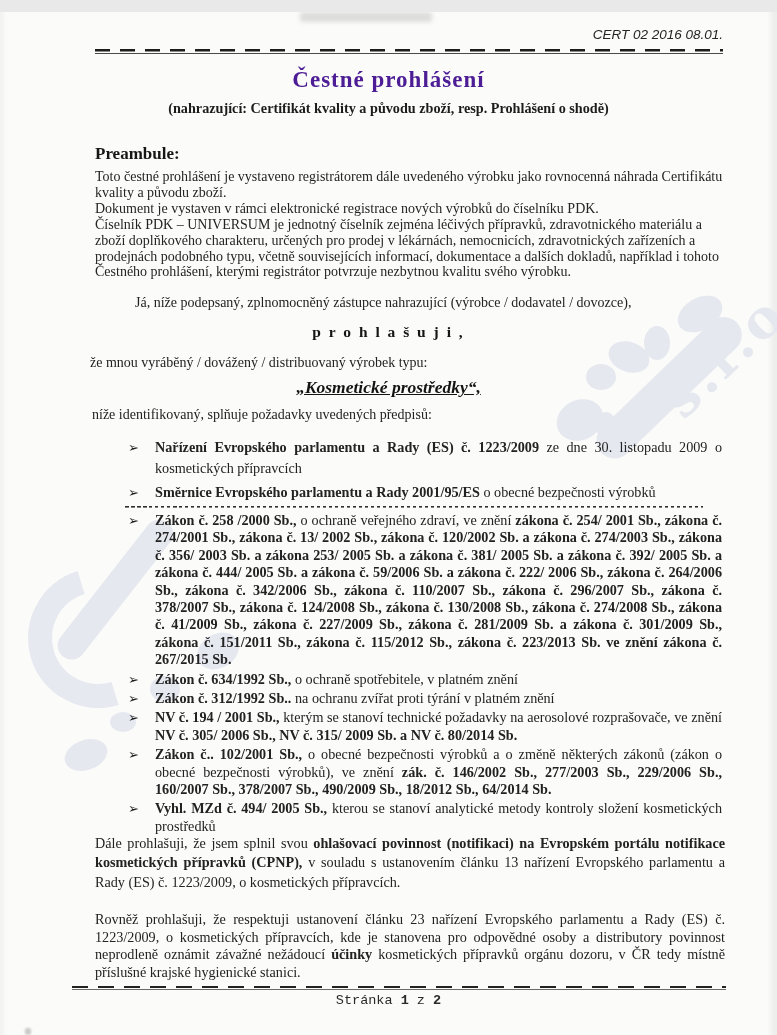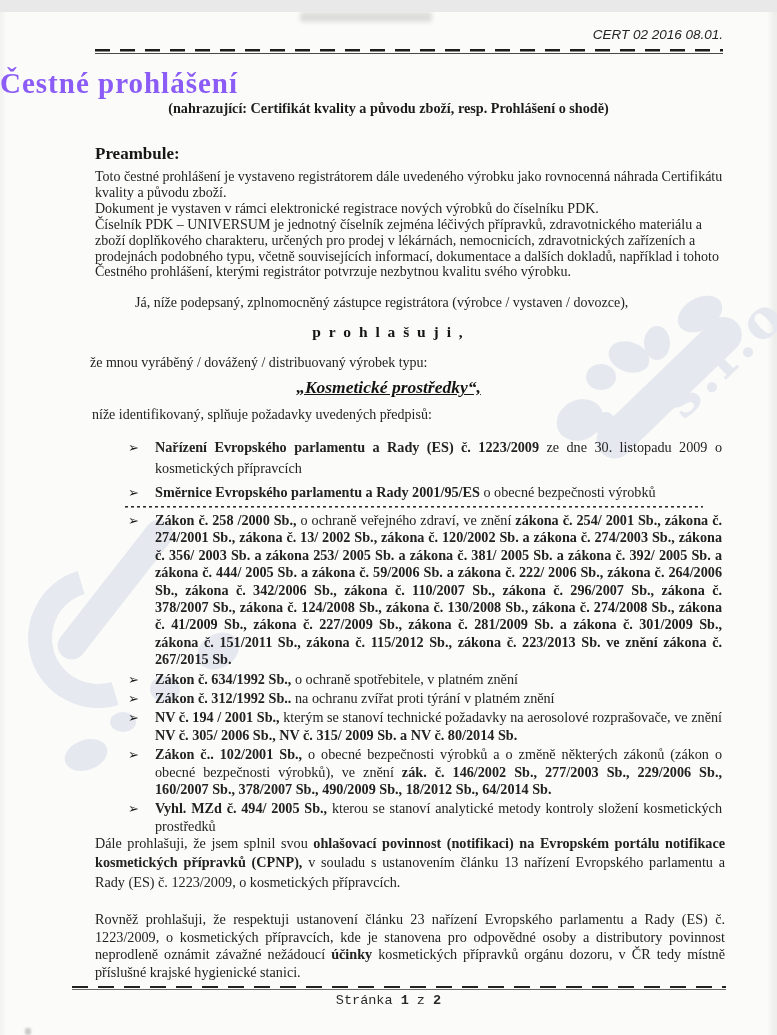--- a/index.html
+++ b/index.html
@@ -59,7 +59,7 @@
     background-size:100% 2.5px;background-repeat:no-repeat;
     border-bottom:1.2px solid #4a4a4a;
   }
-  #title{left:0;right:0;top:55px;text-align:left;font-size:29px;font-weight:bold;letter-spacing:1px;color:#8b5cf6;}
+  #title{left:0;right:0;top:55px;text-align:center;font-size:23px;font-weight:bold;letter-spacing:1px;color:#4c1d95;}
   #subtitle{left:0;right:0;top:88px;text-align:center;font-size:14.2px;font-weight:bold;color:#1c1c1c;}
   
   #preambule-h{left:95px;top:132px;font-size:17px;font-weight:bold;color:#161616;}

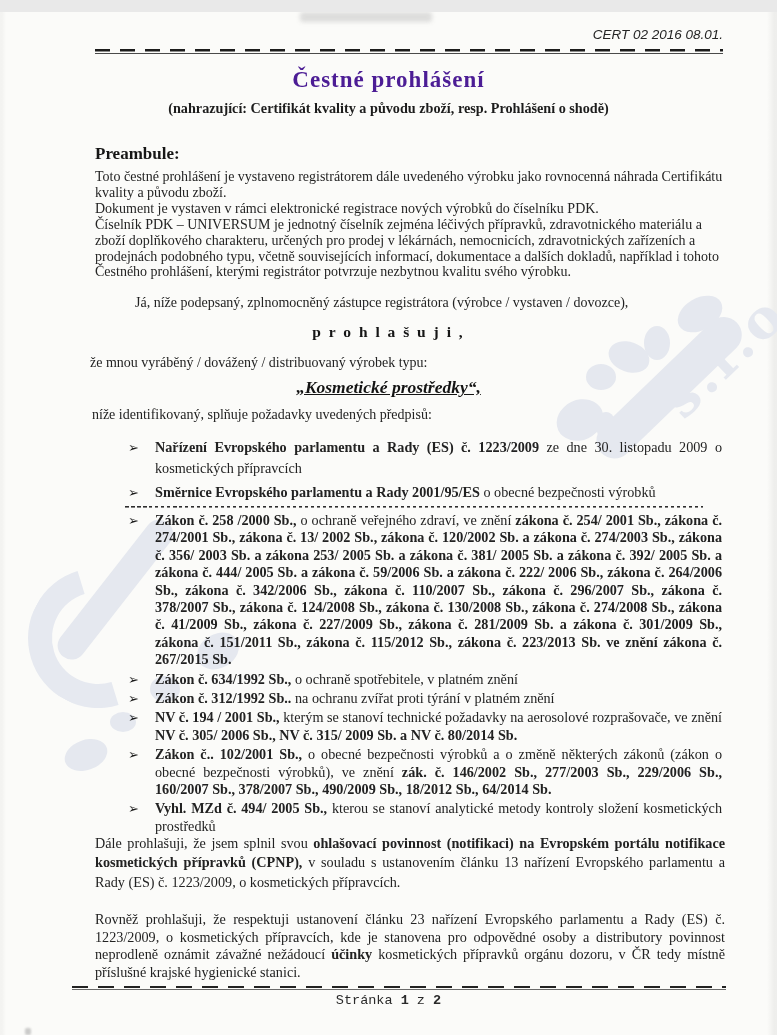--- a/index.html
+++ b/index.html
@@ -132,7 +132,7 @@
     <div id="pre-p2" class="abs pre-p">Dokument je vystaven v rámci elektronické registrace nových výrobků do číselníku PDK.</div>
     <div id="pre-p3" class="abs pre-p">Číselník PDK – UNIVERSUM je jednotný číselník zejména léčivých přípravků, zdravotnického materiálu a zboží doplňkového charakteru, určených pro prodej v lékárnách, nemocnicích, zdravotnických zařízeních a prodejnách podobného typu, včetně souvisejících informací, dokumentace a dalších dokladů, například i tohoto Čestného prohlášení, kterými registrátor potvrzuje nezbytnou kvalitu svého výrobku.</div>
 
-    <div id="ja-line" class="abs">Já, níže podepsaný, zplnomocněný zástupce registrátora (výrobce / vystaven / dovozce),</div>
+    <div id="ja-line" class="abs">Já, níže podepsaný, zplnomocněný zástupce nahrazující (výrobce / dodavatel / dovozce),</div>
     <div id="verb" class="abs">p r o h l a š u j i ,</div>
     <div id="typu-line" class="abs">že mnou vyráběný / dovážený  / distribuovaný výrobek typu:</div>
     <div id="product" class="abs">„Kosmetické prostředky“,</div>

